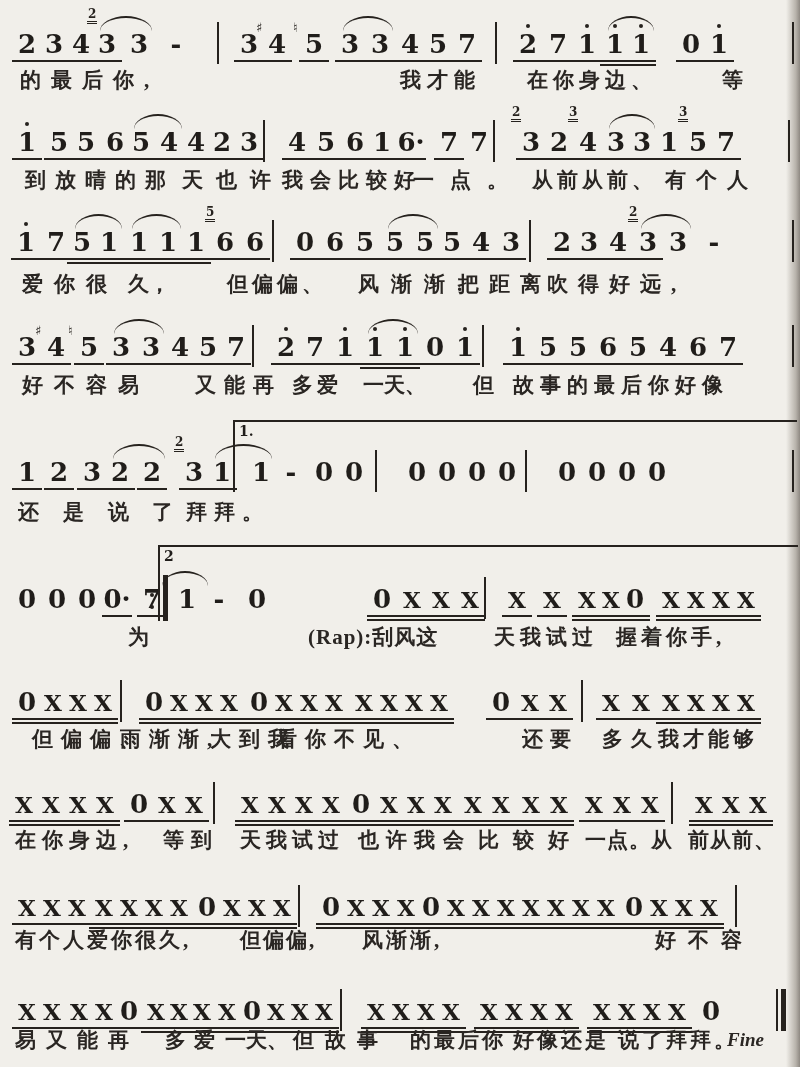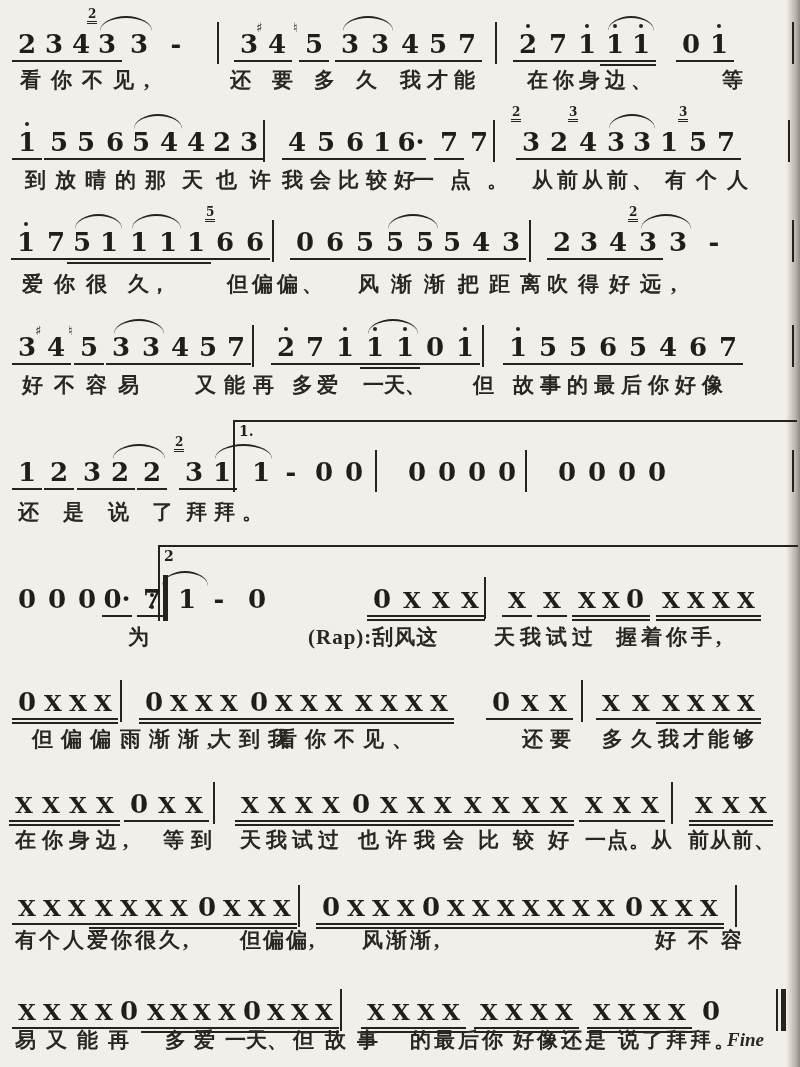--- a/index.html
+++ b/index.html
@@ -82,7 +82,7 @@
       <div class="tie" style="left: 100px; top: 16px; width: 52px;"></div>
       <div class="tie" style="left: 343px; top: 16px; width: 50px;"></div>
       <div class="tie" style="left: 608px; top: 16px; width: 46px;"></div>
-      <div class="lyr" style="left: 20px; top: 68px; letter-spacing: 10px;">看你不见,</div>
+      <div class="lyr" style="left: 20px; top: 68px; letter-spacing: 10px;">的最后你,</div>
       <div class="lyr" style="left: 230px; top: 68px; letter-spacing: 21px;">还要多久</div>
       <div class="lyr" style="left: 400px; top: 68px; letter-spacing: 6px;">我才能</div>
       <div class="lyr" style="left: 527px; top: 68px; letter-spacing: 5px;">在你身边、</div>

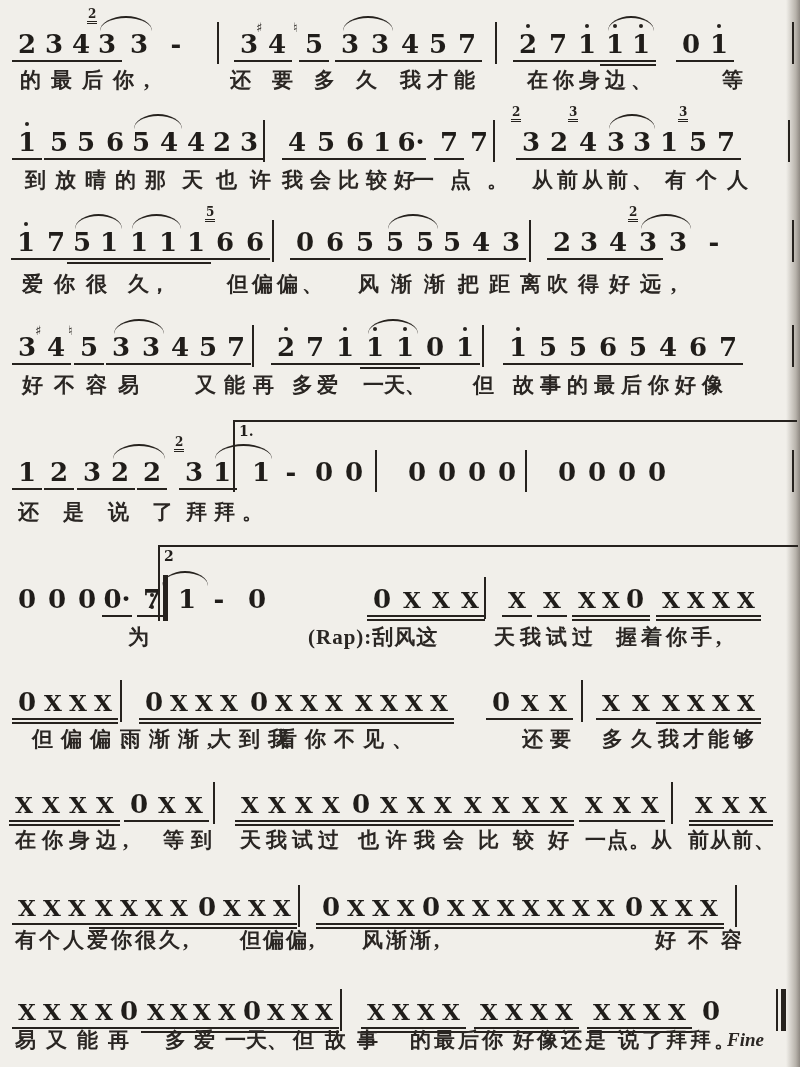--- a/index.html
+++ b/index.html
@@ -83,7 +83,6 @@
       <div class="tie" style="left: 343px; top: 16px; width: 50px;"></div>
       <div class="tie" style="left: 608px; top: 16px; width: 46px;"></div>
       <div class="lyr" style="left: 20px; top: 68px; letter-spacing: 10px;">的最后你,</div>
-      <div class="lyr" style="left: 230px; top: 68px; letter-spacing: 21px;">还要多久</div>
       <div class="lyr" style="left: 400px; top: 68px; letter-spacing: 6px;">我才能</div>
       <div class="lyr" style="left: 527px; top: 68px; letter-spacing: 5px;">在你身边、</div>
       <div class="lyr" style="left: 722px; top: 68px;">等</div>

